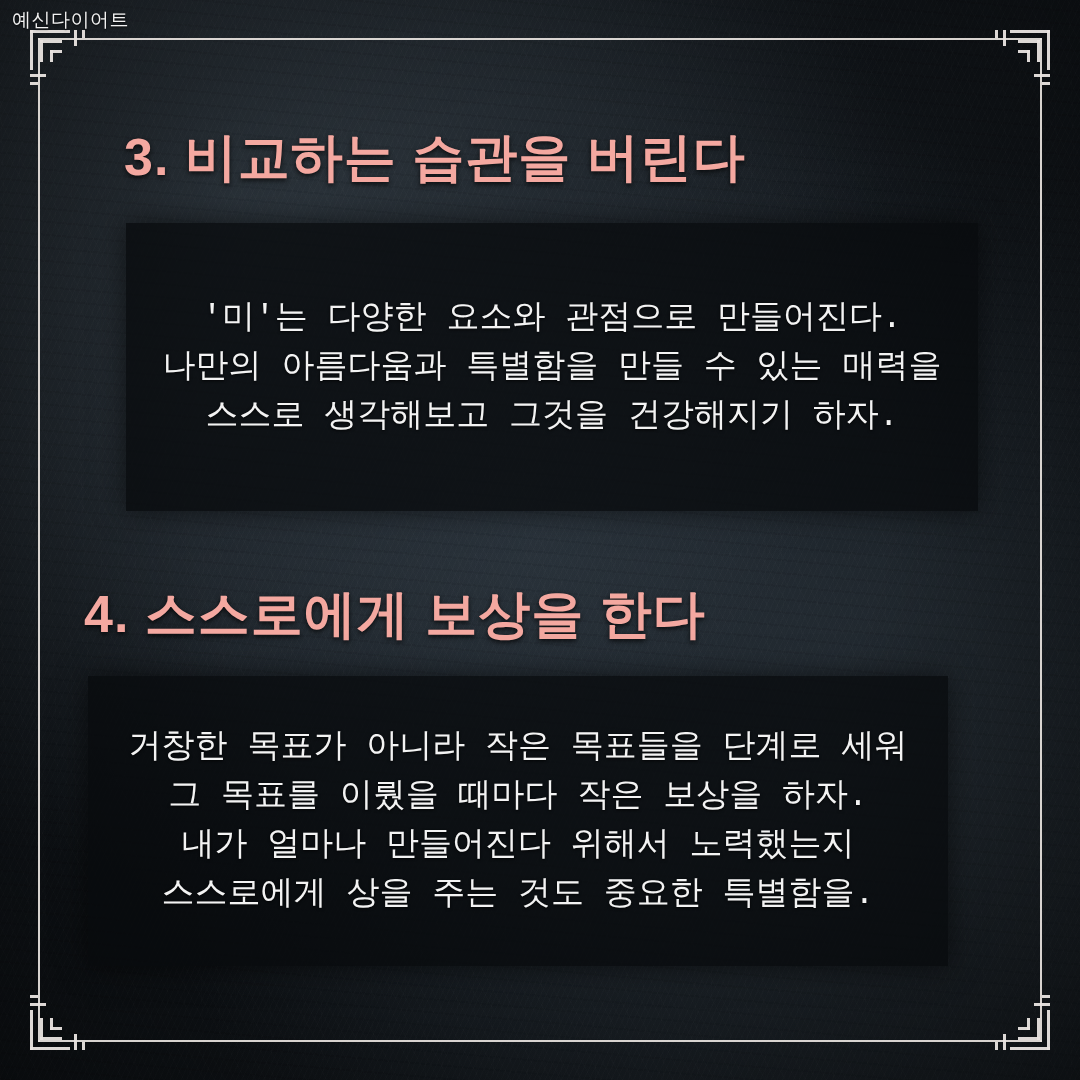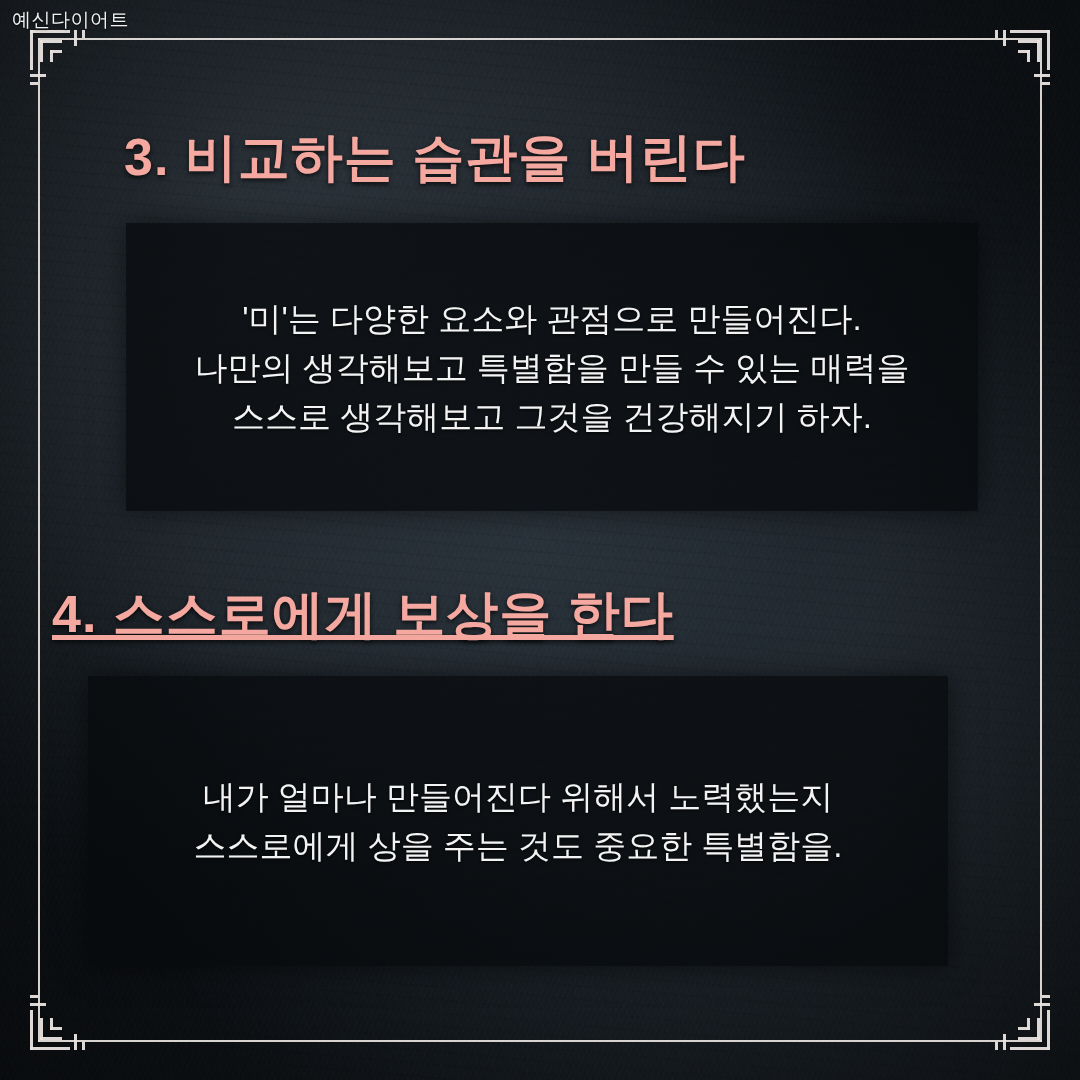--- a/index.html
+++ b/index.html
@@ -132,6 +132,7 @@
     flex-direction: column;
     align-items: center;
     justify-content: center;
+    font-family: Liberation Mono, monospace;
   }
   #body-box-3 {
     margin: 30px 0 0 114px;

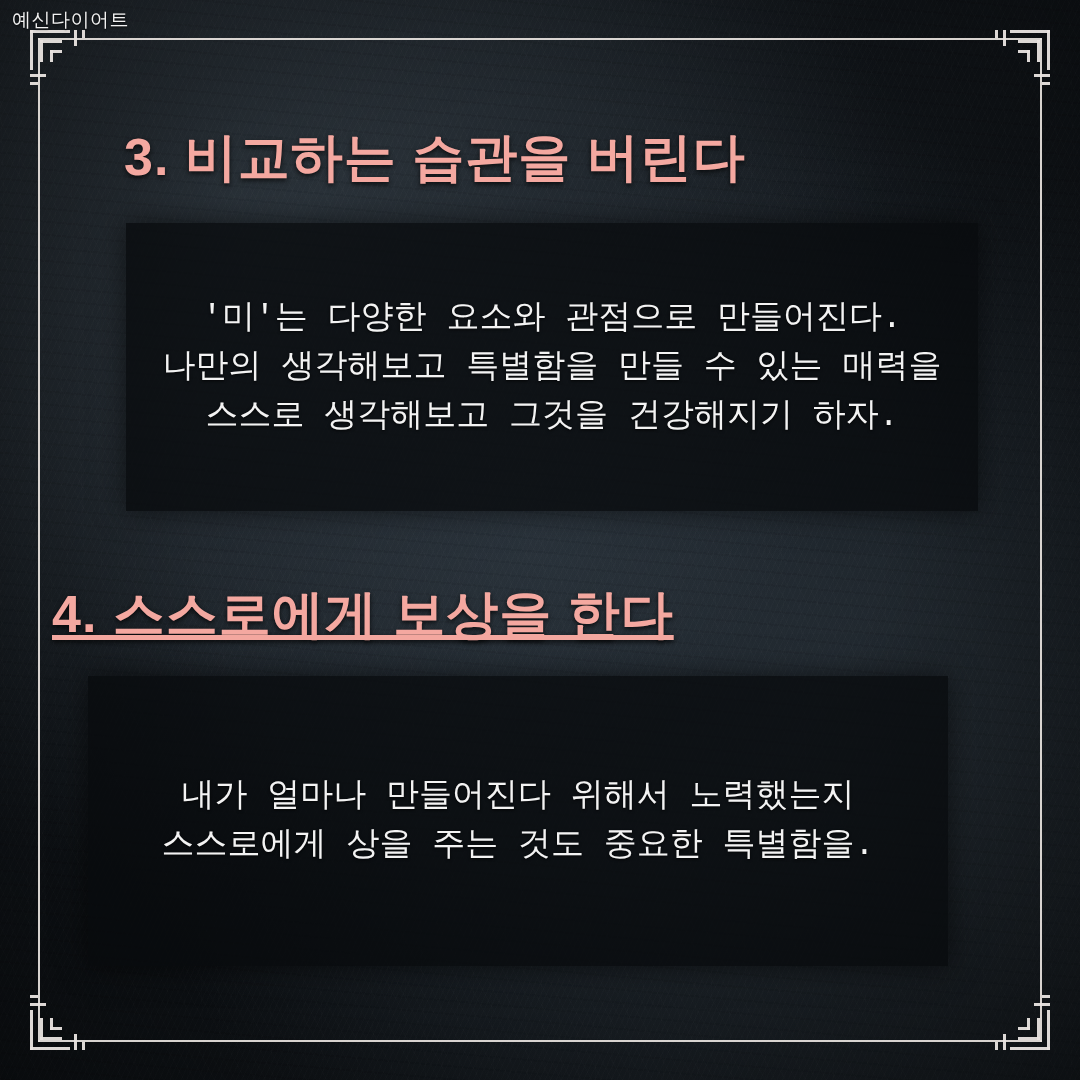--- a/index.html
+++ b/index.html
@@ -224,7 +224,7 @@
       <h2 class="heading" id="heading-3">3. 비교하는 습관을 버린다</h2>
       <div class="body-box" id="body-box-3">
         <div class="body-line">'미'는 다양한 요소와 관점으로 만들어진다.</div>
-        <div class="body-line">나만의 생각해보고 특별함을 만들 수 있는 매력을</div>
+        <div class="body-line">나만의 아름다움과 특별함을 만들 수 있는 매력을</div>
         <div class="body-line">스스로 생각해보고 그것을 건강해지기 하자.</div>
       </div>
     </div>

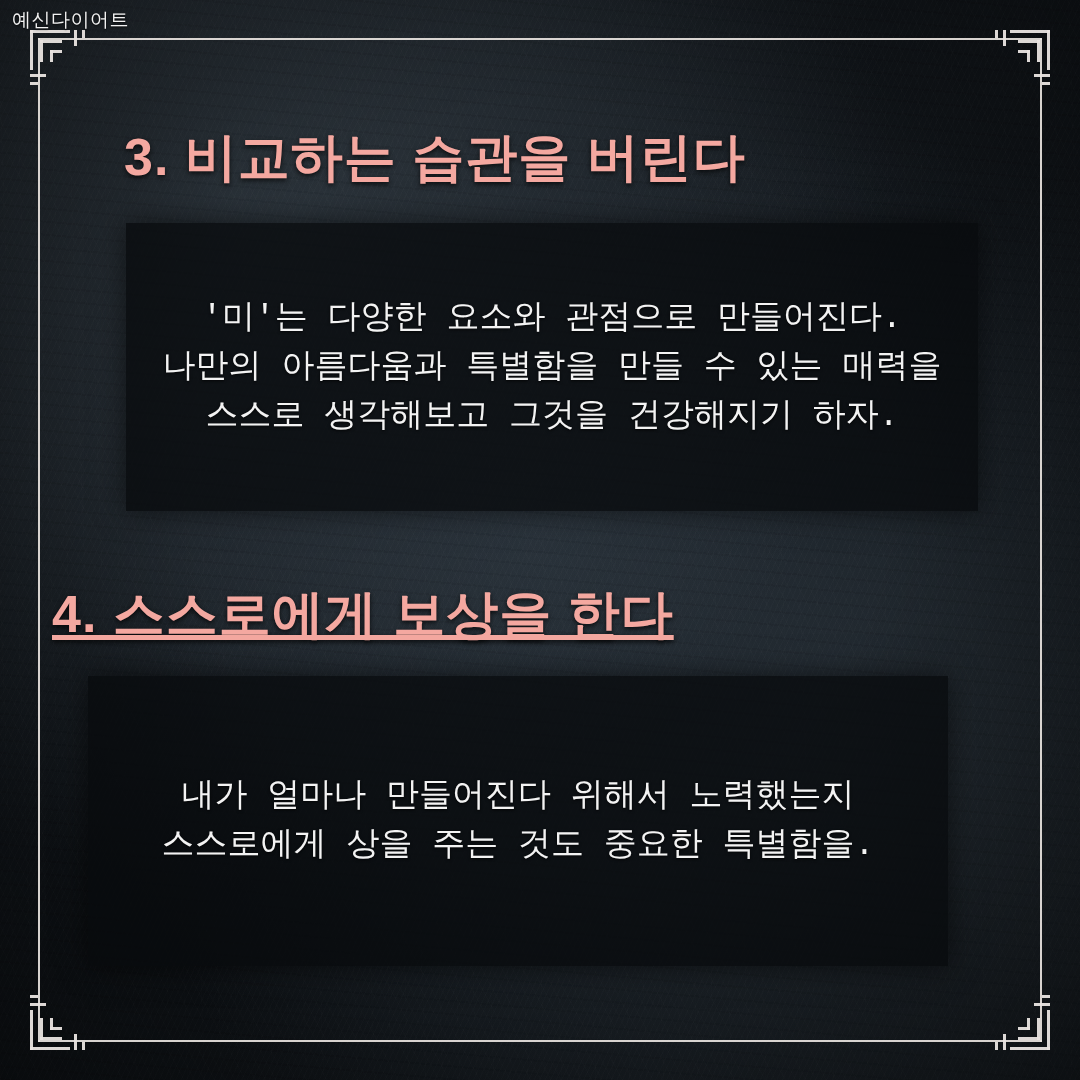--- a/index.html
+++ b/index.html
@@ -122,7 +122,7 @@
     padding: 0;
   }
   #heading-3 { margin-left: 112px; }
-  #heading-4 { margin-left: 52px; text-decoration: underline; }
+  #heading-4 { margin-left: 84px; }
 
   .body-box {
     position: relative;

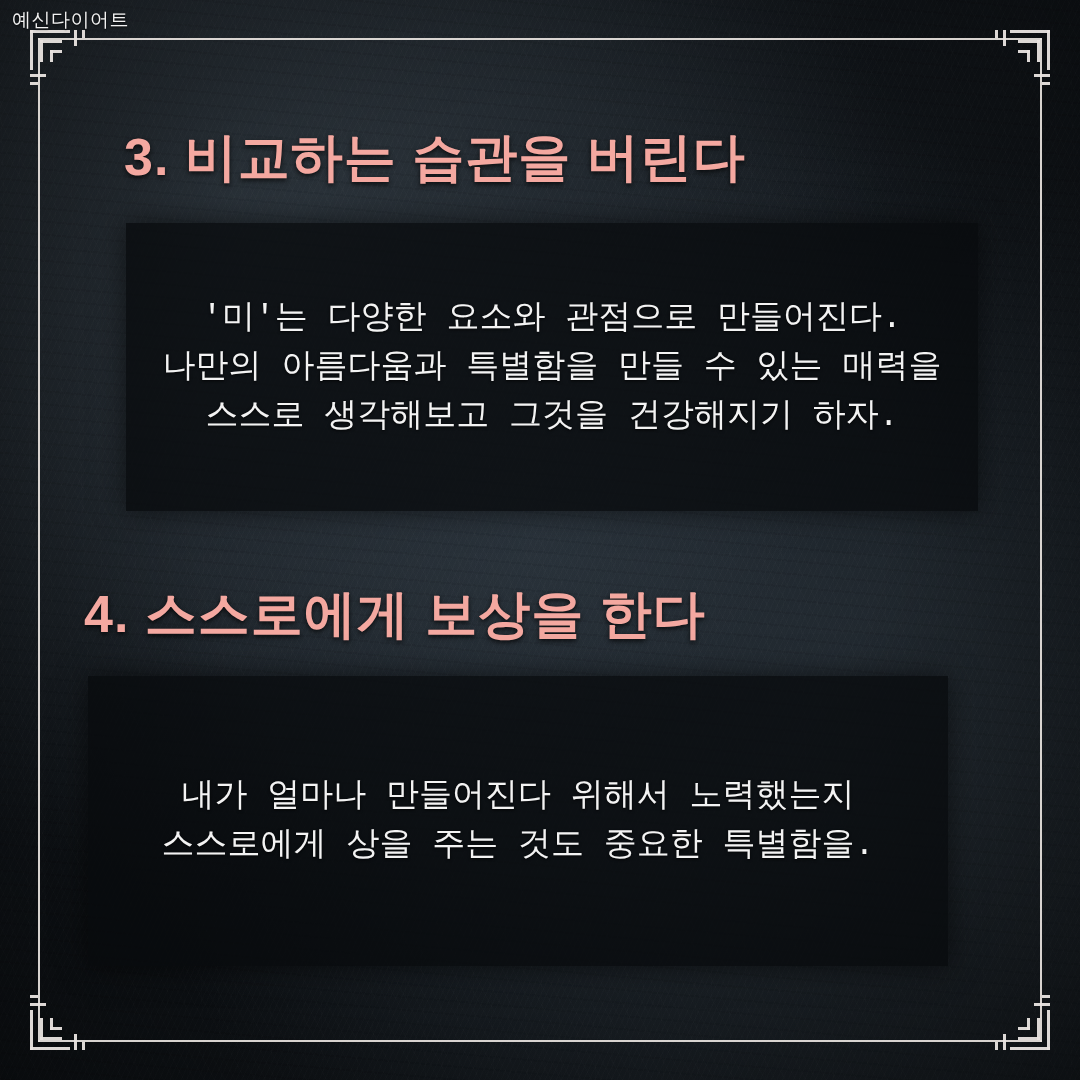--- a/index.html
+++ b/index.html
@@ -232,6 +232,7 @@
     <div class="section" id="section-4">
       <h2 class="heading" id="heading-4">4. 스스로에게 보상을 한다</h2>
       <div class="body-box" id="body-box-4">
+        <div class="body-line">거창한 목표가 아니라 작은 목표들을 단계로 세워</div>
         <div class="body-line">내가 얼마나 만들어진다 위해서 노력했는지</div>
         <div class="body-line">스스로에게 상을 주는 것도 중요한 특별함을.</div>
       </div>

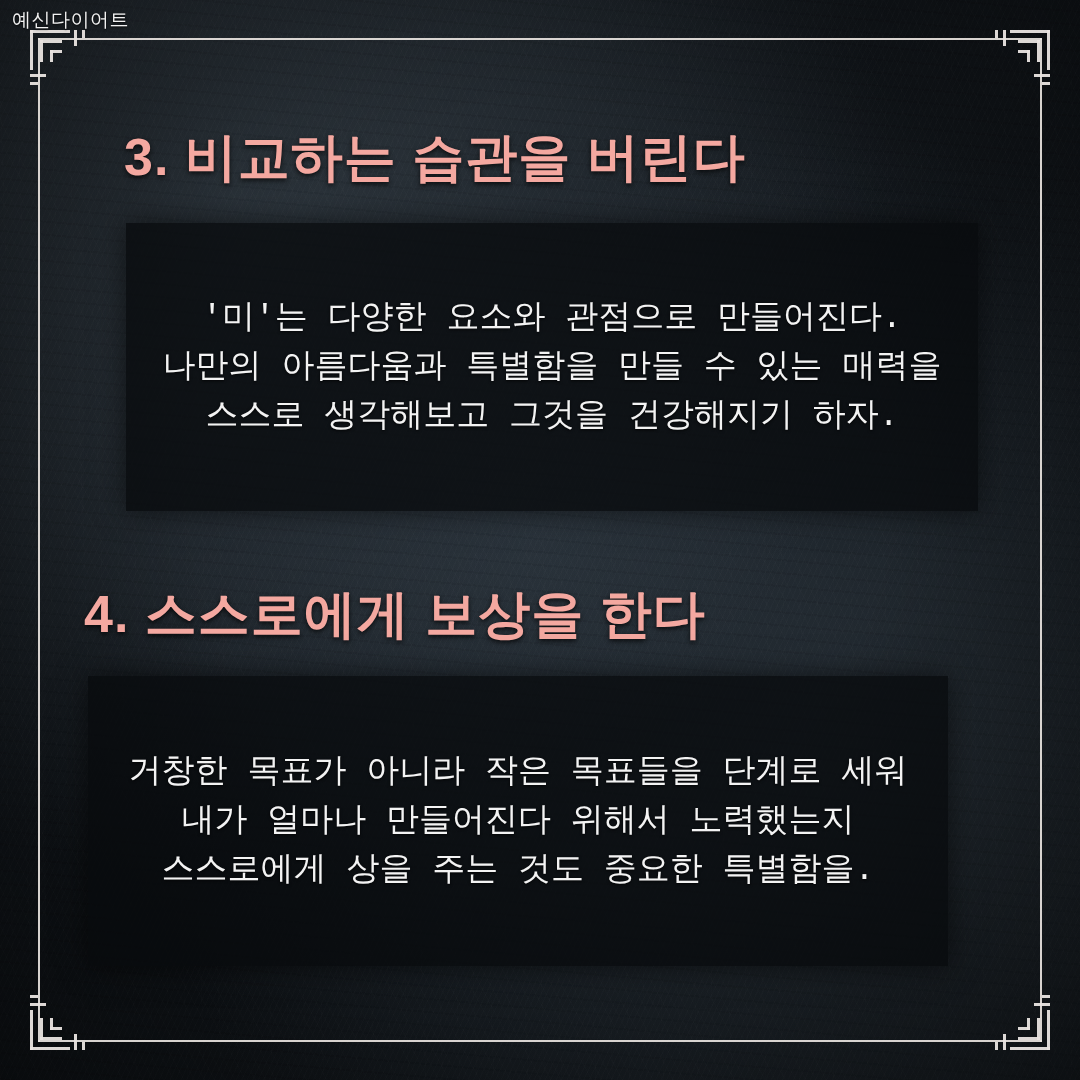--- a/index.html
+++ b/index.html
@@ -233,6 +233,7 @@
       <h2 class="heading" id="heading-4">4. 스스로에게 보상을 한다</h2>
       <div class="body-box" id="body-box-4">
         <div class="body-line">거창한 목표가 아니라 작은 목표들을 단계로 세워</div>
+        <div class="body-line">그 목표를 이뤘을 때마다 작은 보상을 하자.</div>
         <div class="body-line">내가 얼마나 만들어진다 위해서 노력했는지</div>
         <div class="body-line">스스로에게 상을 주는 것도 중요한 특별함을.</div>
       </div>

